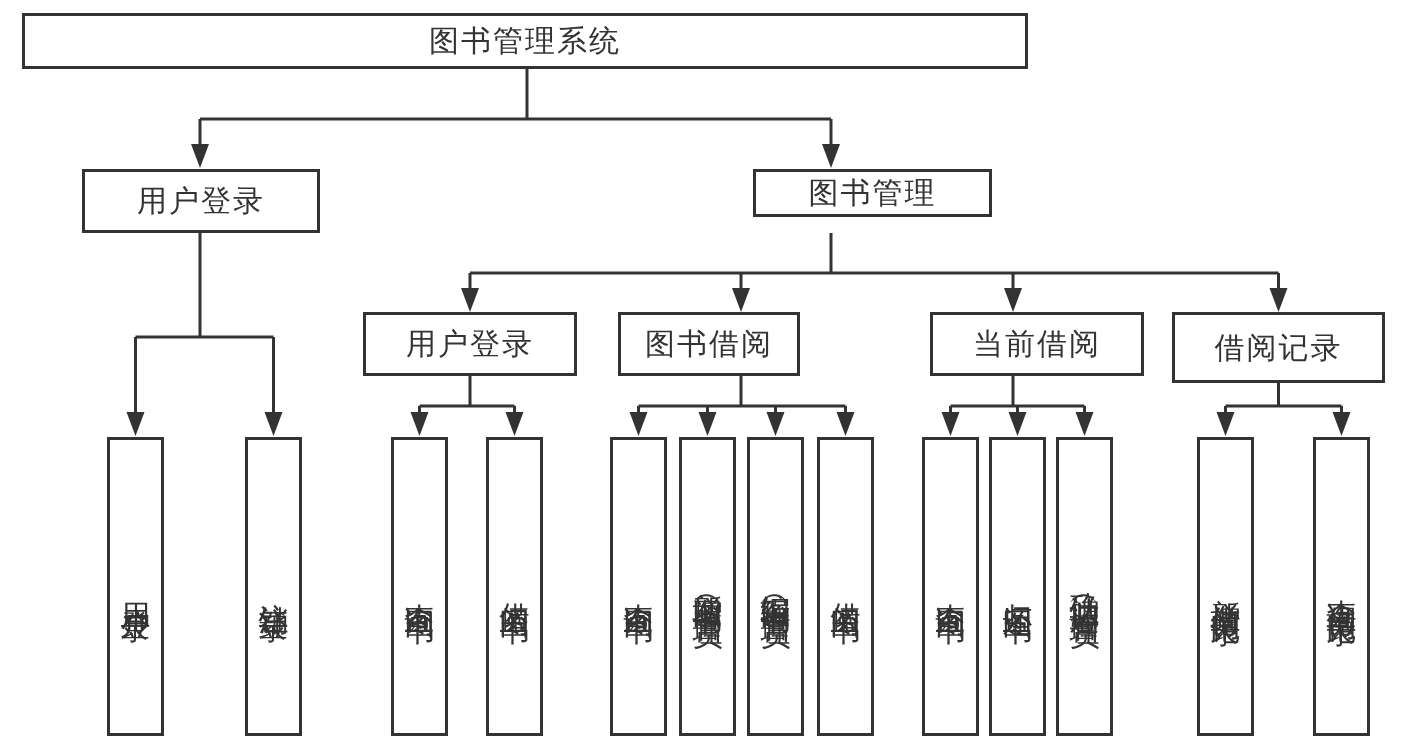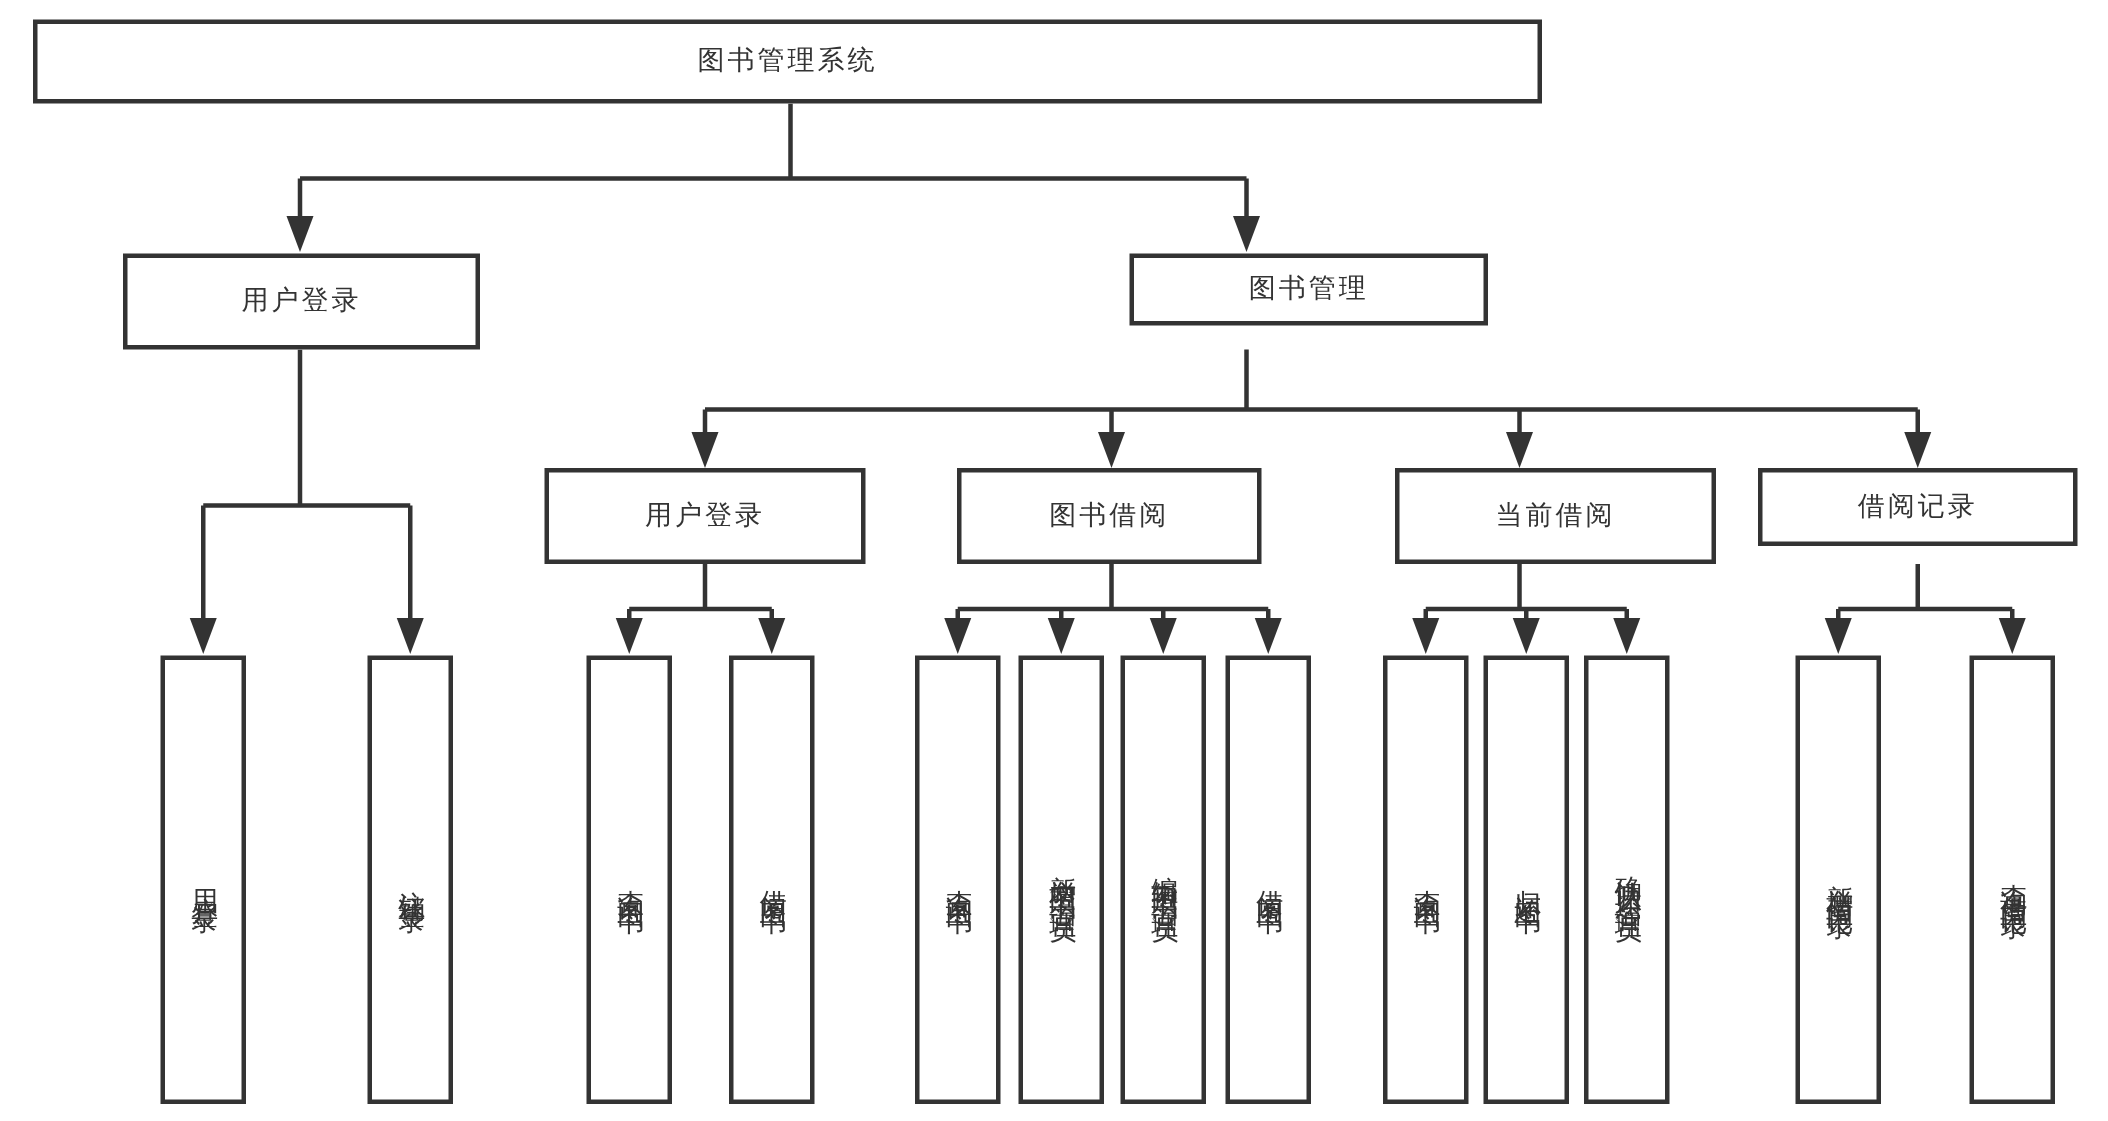--- a/index.html
+++ b/index.html
@@ -28,7 +28,7 @@
     justify-content: center;
   }
   .box span {
-    font-size: 18px;
+    font-size: 30px;
     letter-spacing: 2px;
     color: #333333;
     white-space: nowrap;

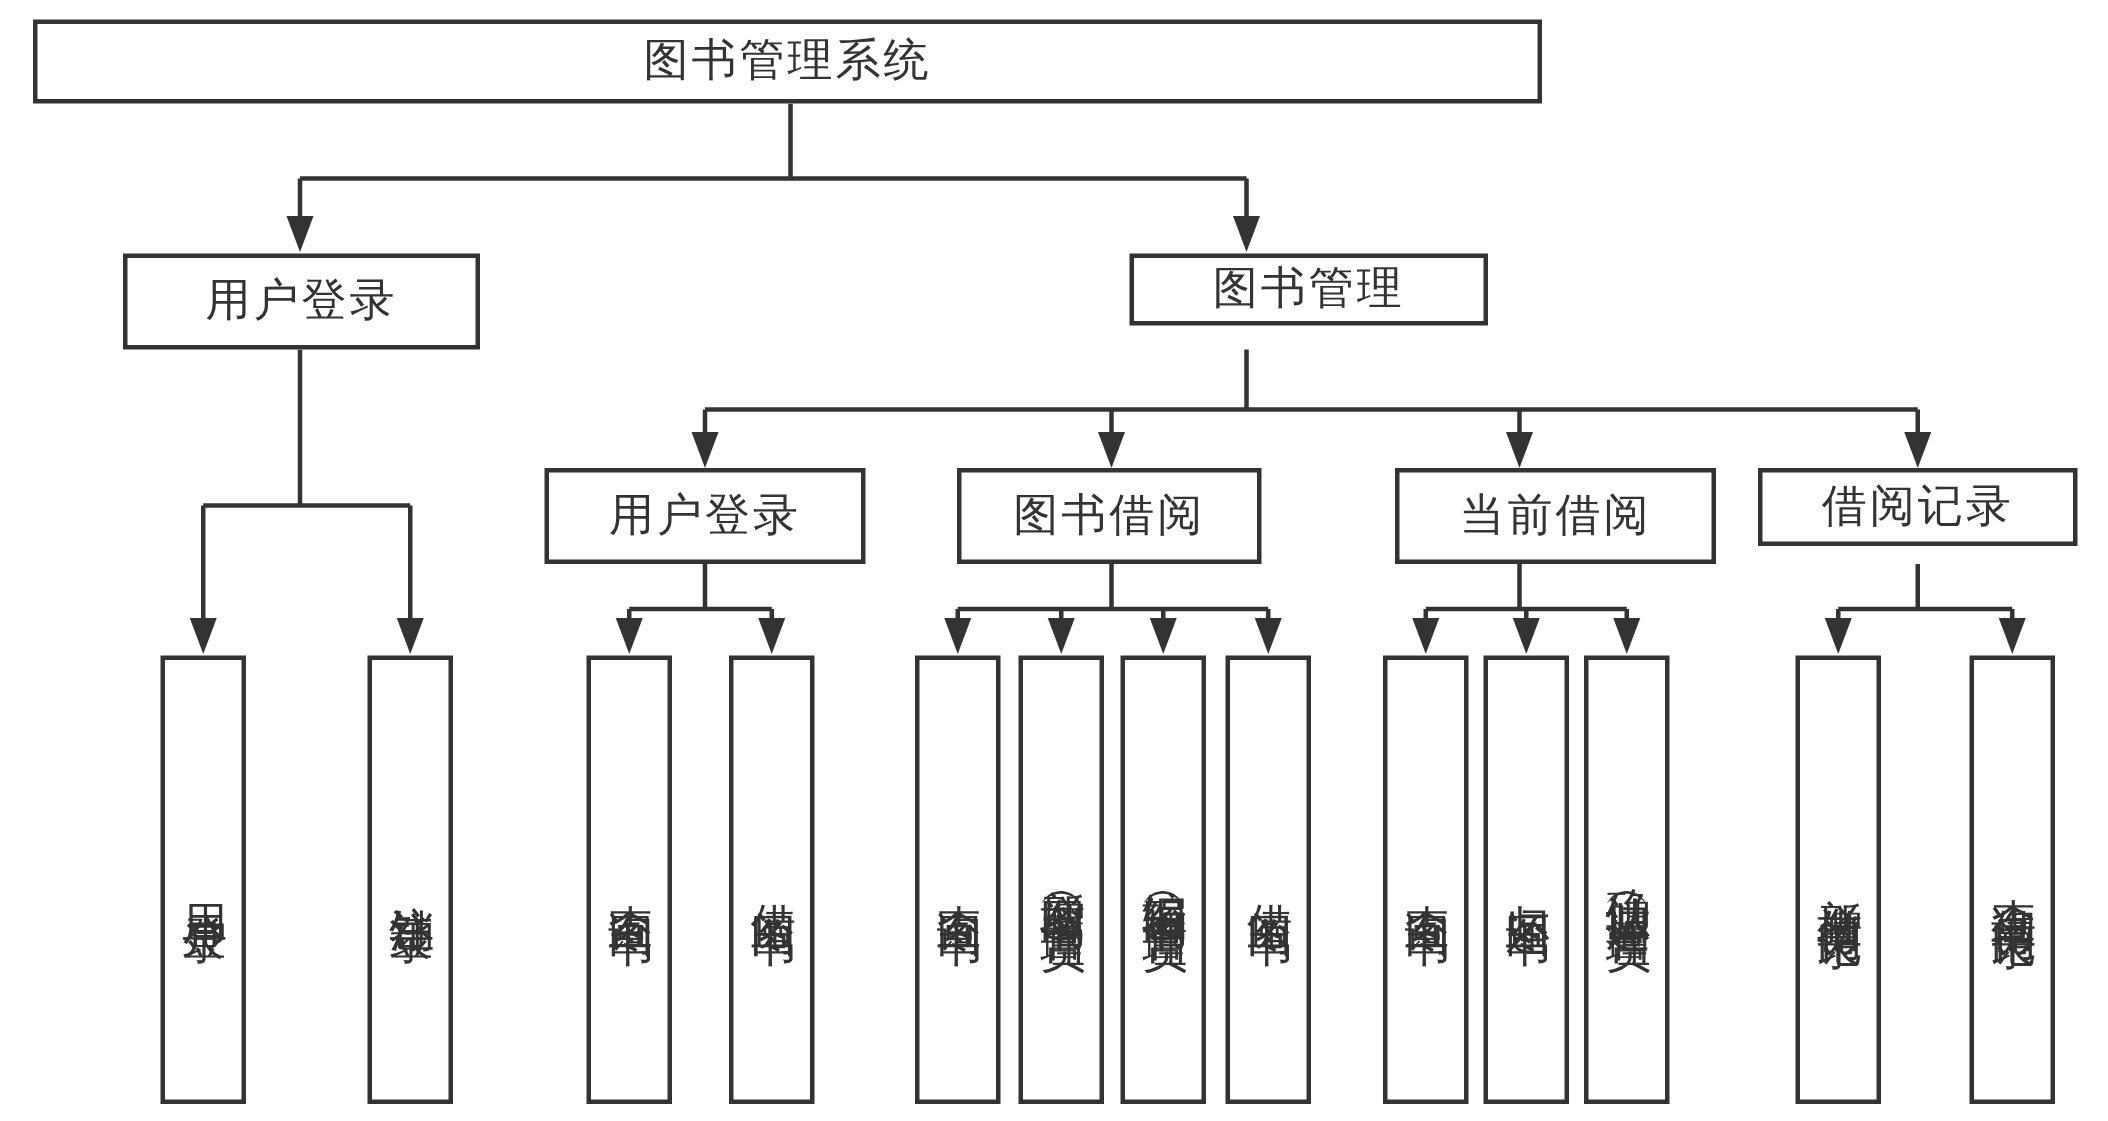--- a/index.html
+++ b/index.html
@@ -127,7 +127,7 @@
   <div class="box h" style="left:363px;top:312px;width:214px;height:64px">
     <span>用户登录</span>
   </div>
-  <div class="box h" style="left:638px;top:312px;width:203px;height:64px">
+  <div class="box h" style="left:618px;top:312px;width:182px;height:64px">
     <span>图书借阅</span>
   </div>
   <div class="box h" style="left:930px;top:312px;width:214px;height:64px">

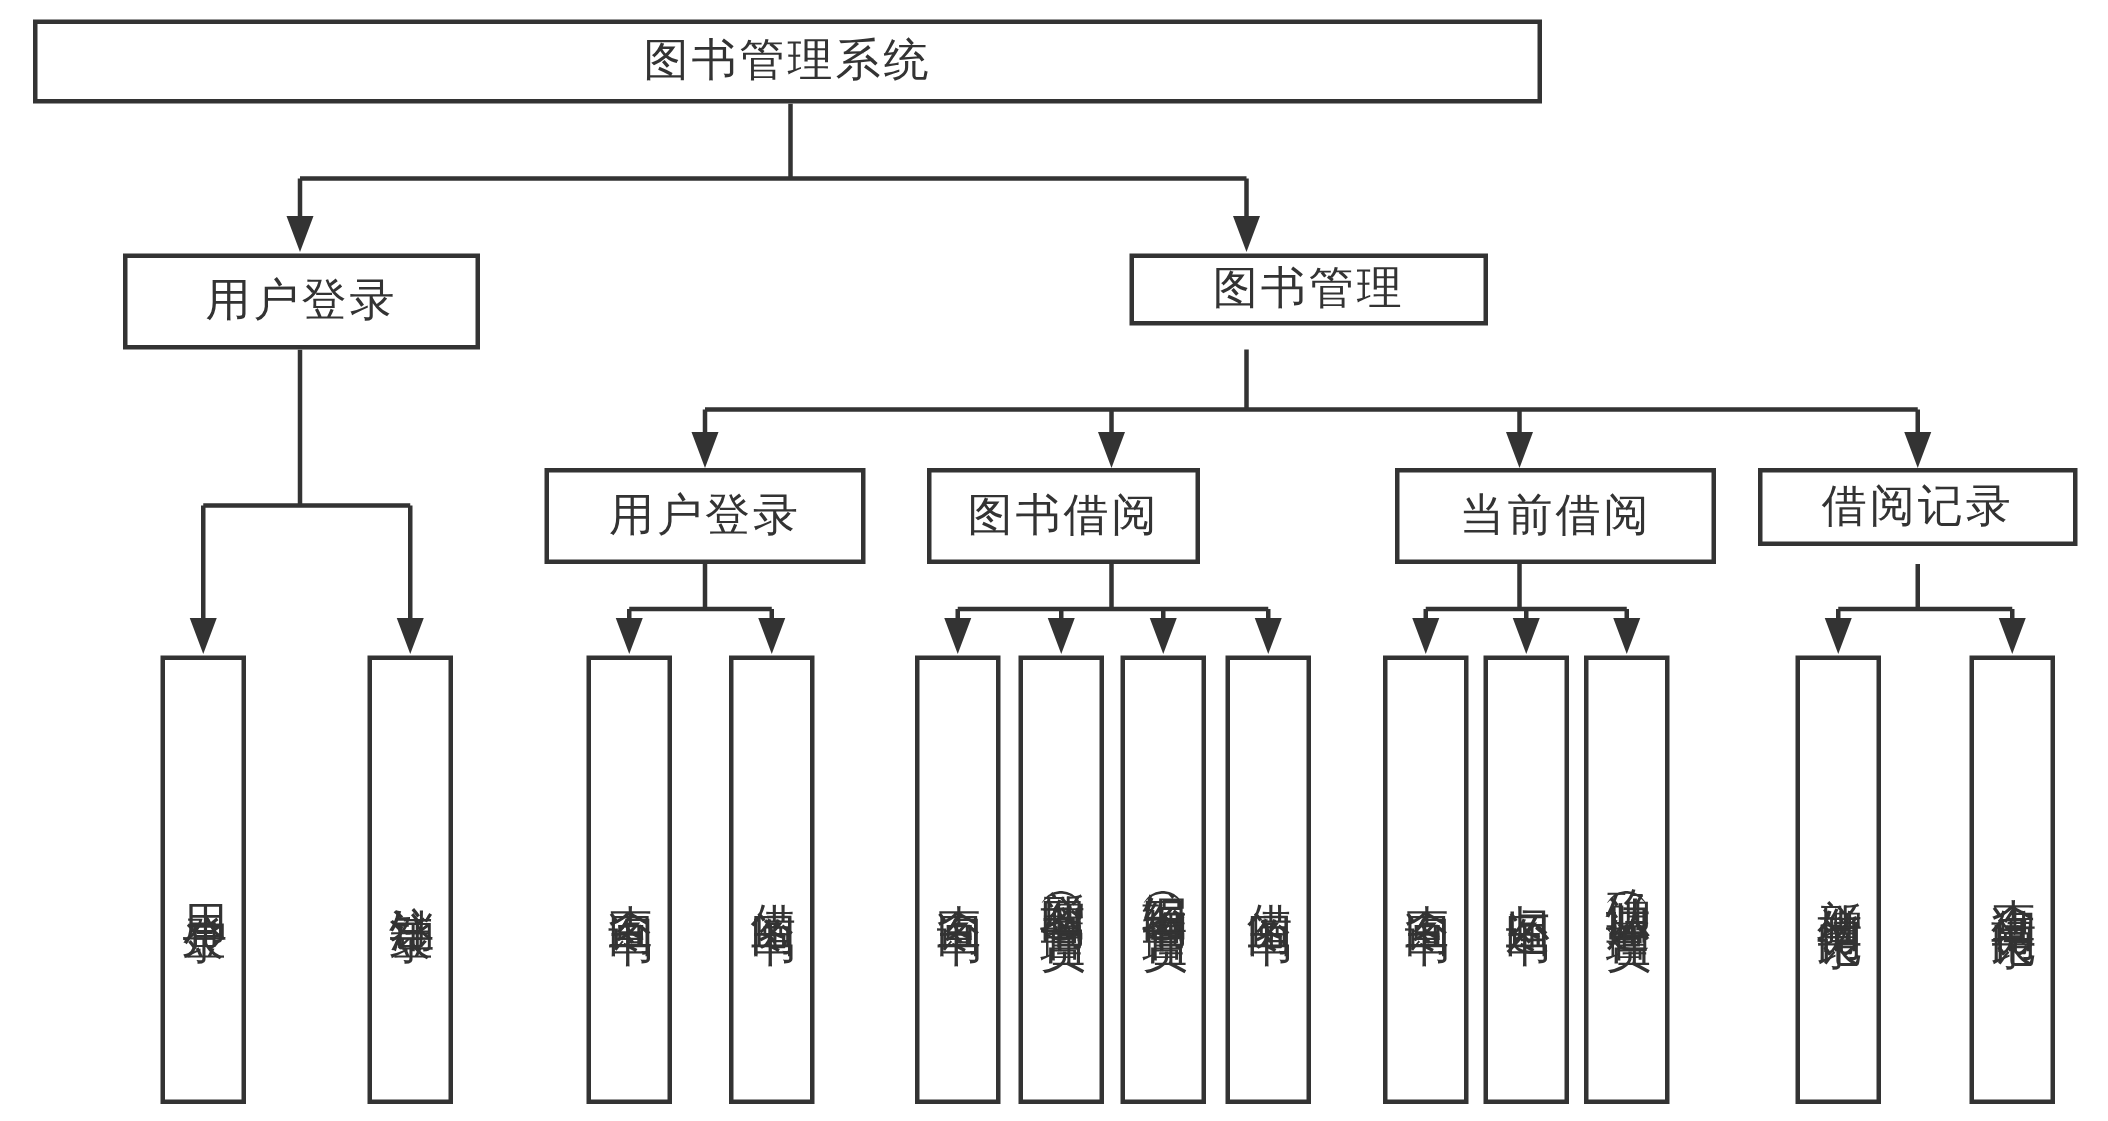--- a/index.html
+++ b/index.html
@@ -133,7 +133,7 @@
   <div class="box h" style="left:930px;top:312px;width:214px;height:64px">
     <span>当前借阅</span>
   </div>
-  <div class="box h" style="left:1172px;top:312px;width:213px;height:52px">
+  <div class="box h" style="left:1172px;top:312px;width:213px;height:71px">
     <span>借阅记录</span>
   </div>
 

